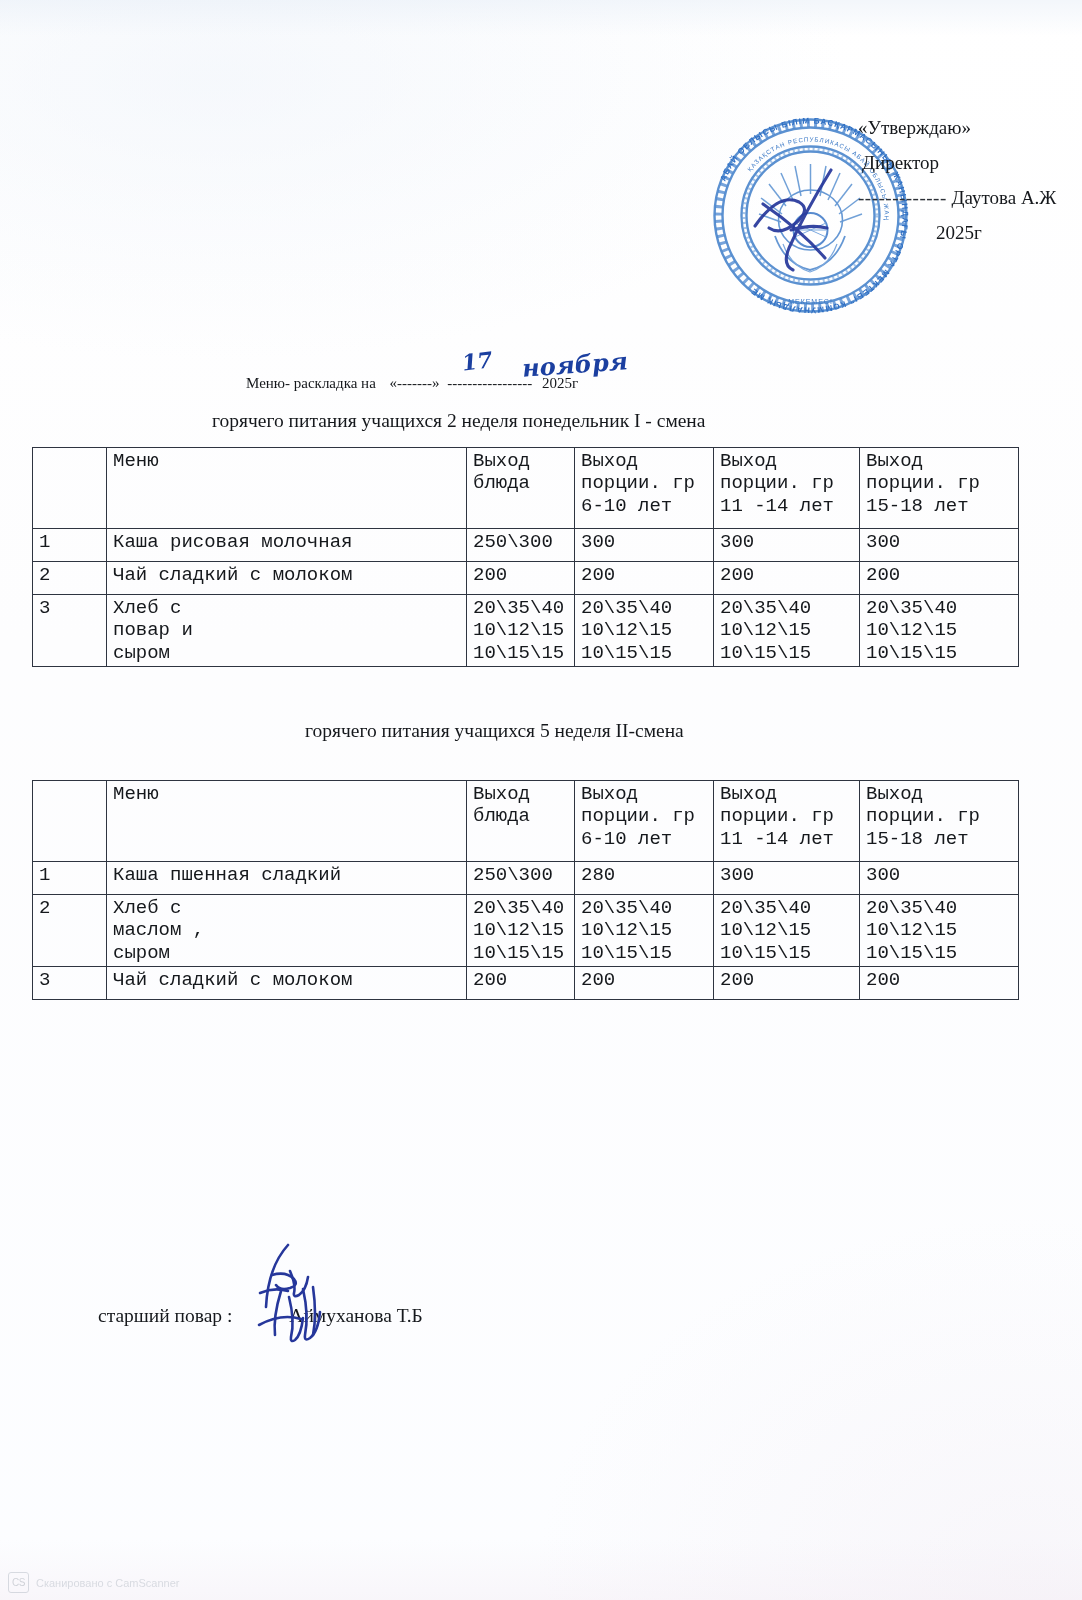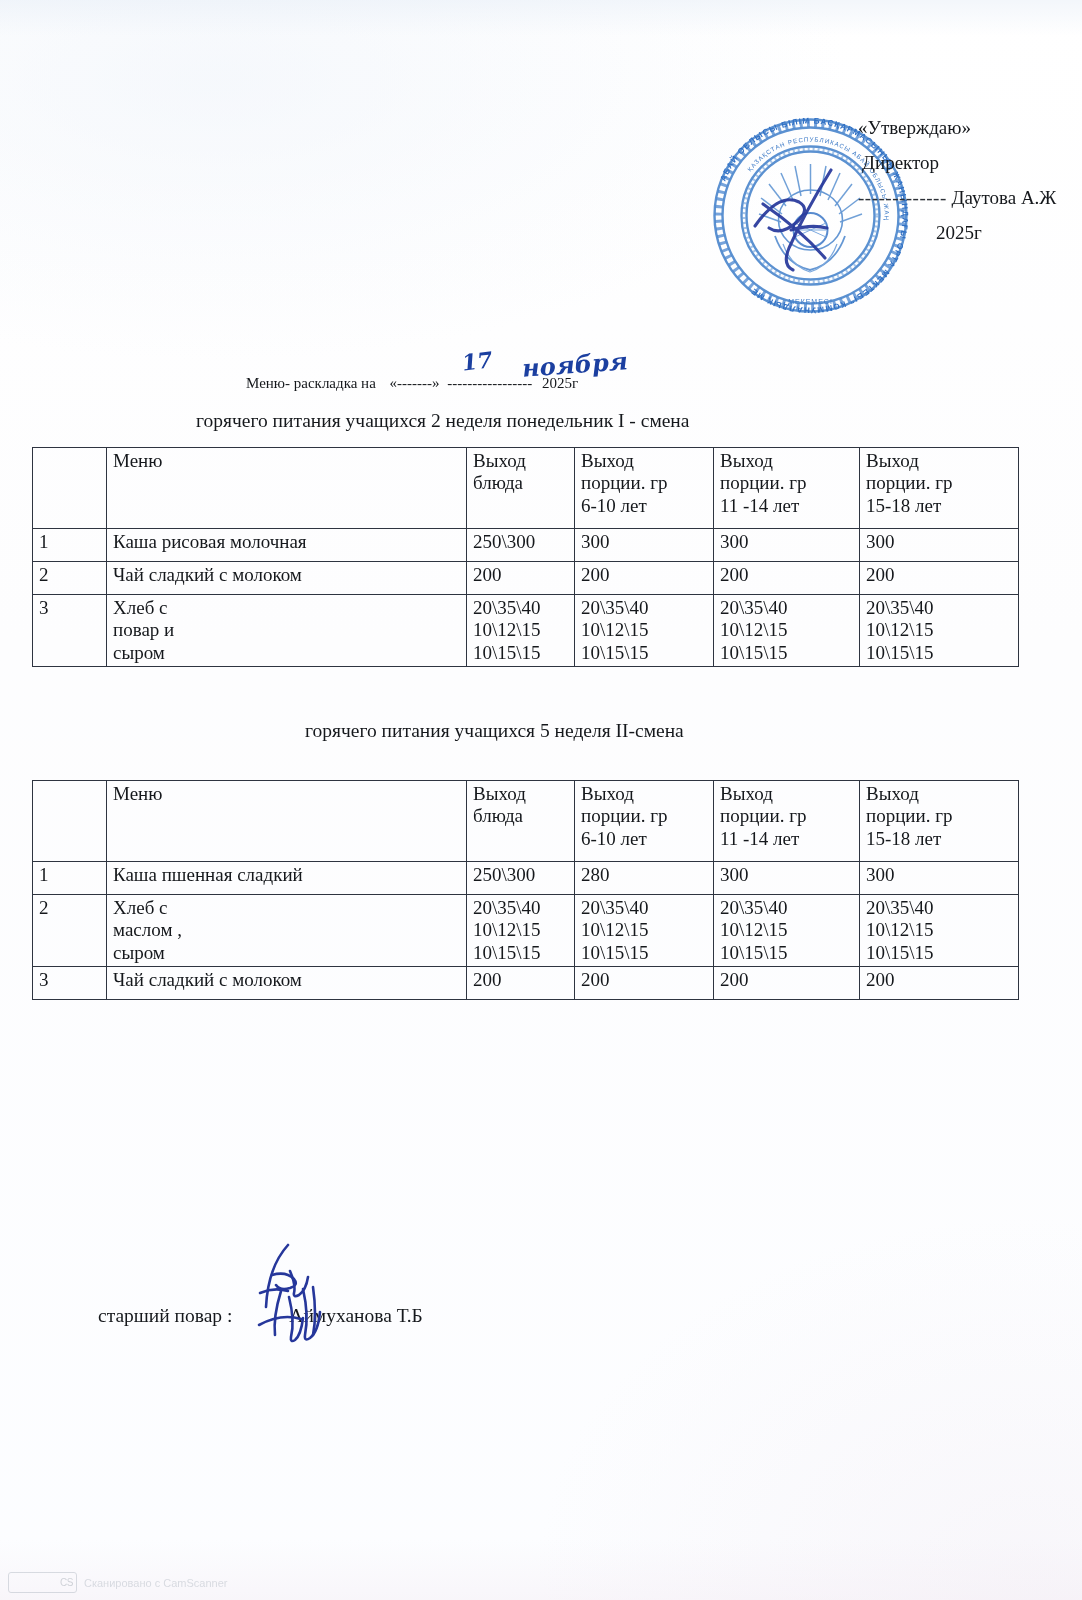--- a/index.html
+++ b/index.html
@@ -63,7 +63,7 @@
   #hand-month{left:522px;top:350px;transform:rotate(-4deg);font-weight:600;font-size:24px;}
 
   .subtitle1{
-    position:absolute;left:196px;top:410px;
+    position:absolute;left:212px;top:410px;
     font-size:19.5px;white-space:nowrap;
   }
   .subtitle2{

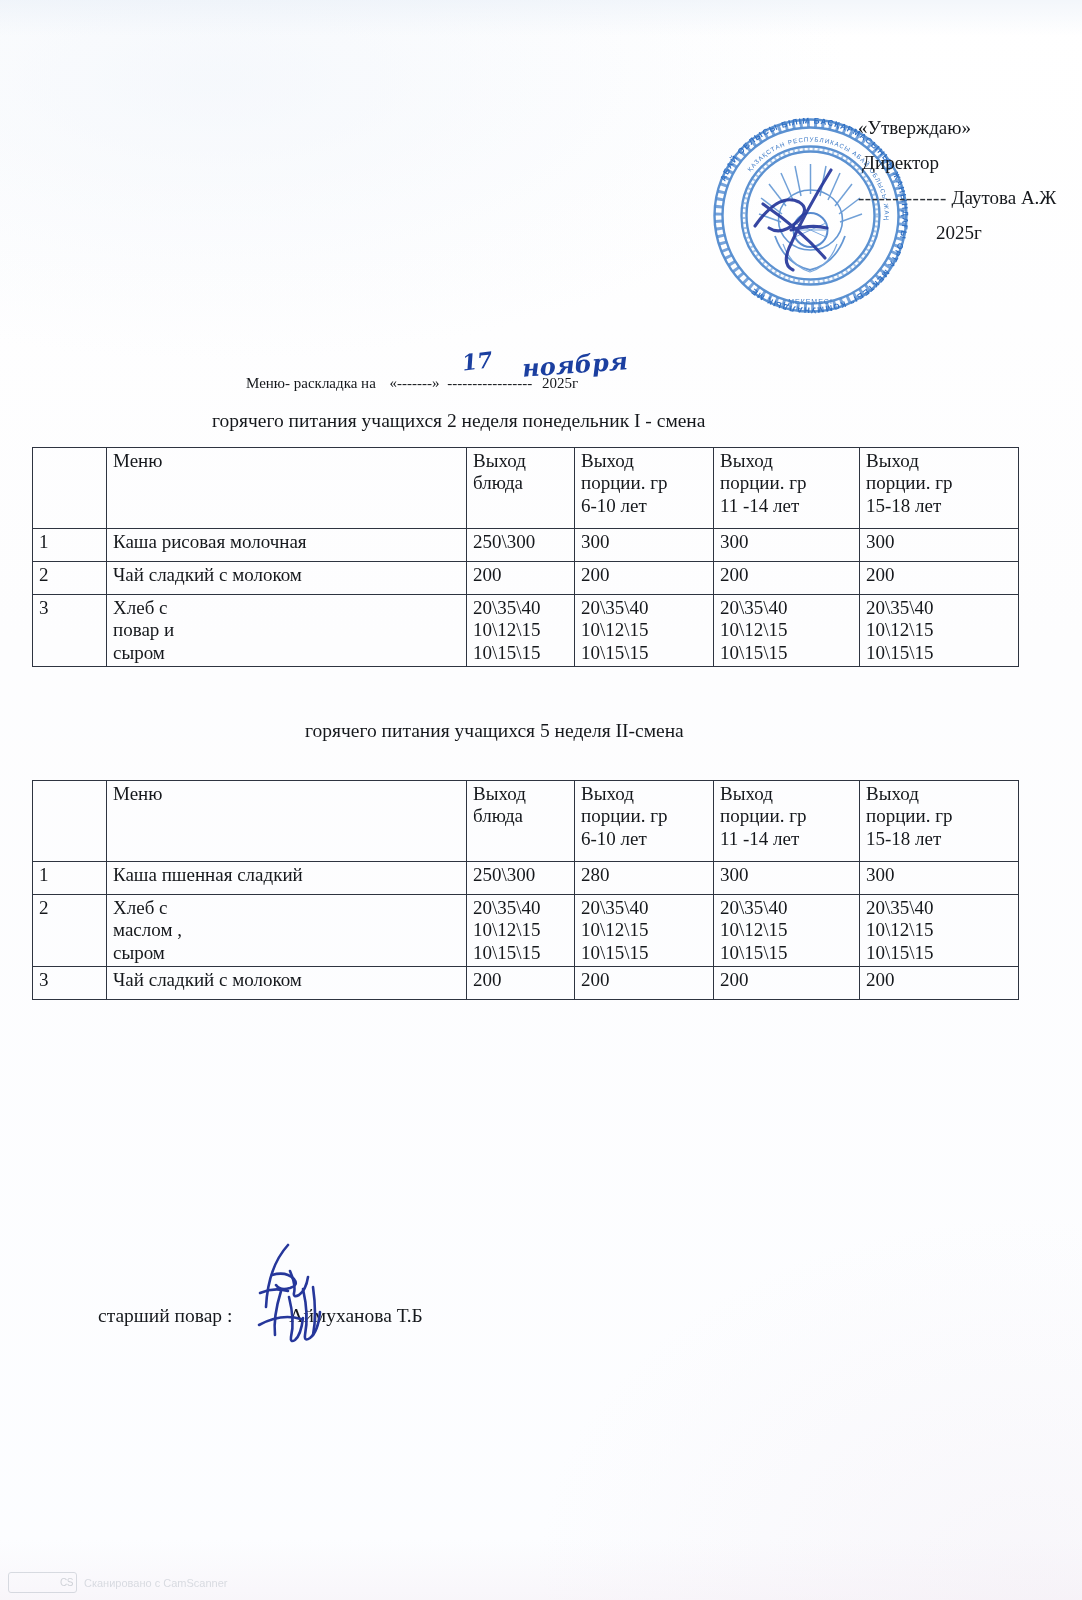--- a/index.html
+++ b/index.html
@@ -86,6 +86,7 @@
     font-weight:normal;
     text-align:left;
     line-height:1.18;
+    font-family:Liberation Mono, monospace;
   }
   table.menu th{font-weight:normal;}
   #table-1{left:32px;top:447px;width:986px;}

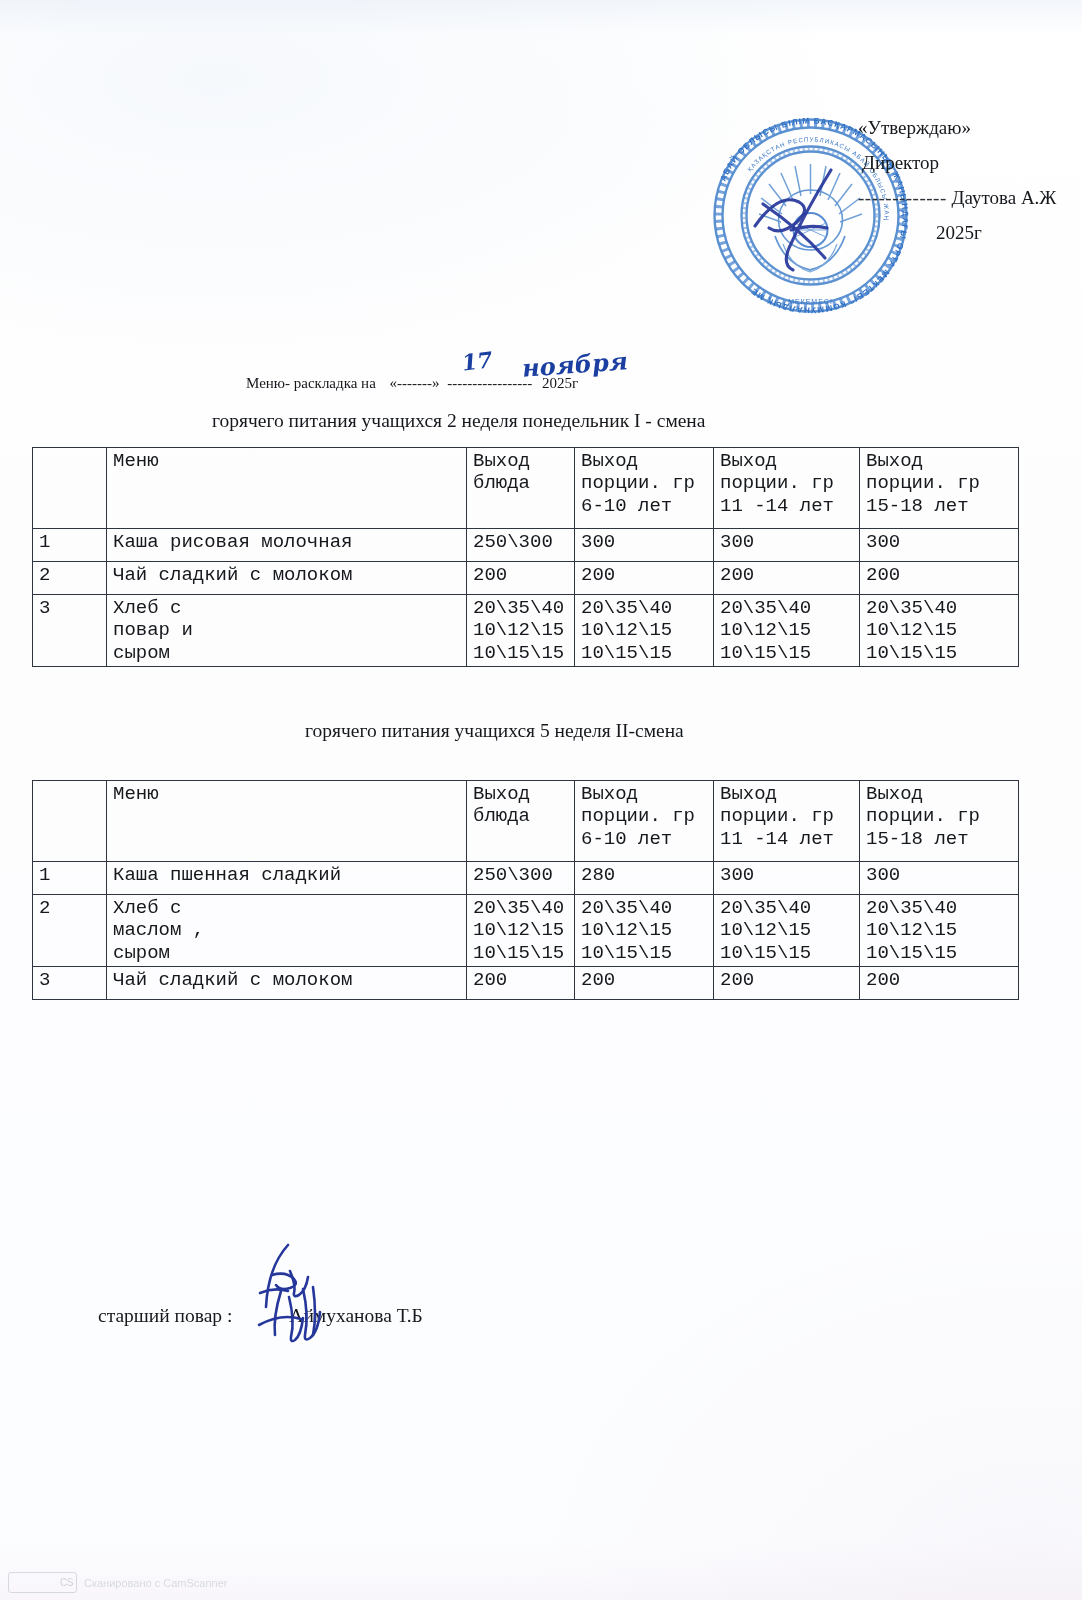--- a/index.html
+++ b/index.html
@@ -131,7 +131,7 @@
   .cs .box{
     width:19px;height:19px;border:1.4px solid #96a0ad;border-radius:3px;
     font-size:10px;color:#7d8792;display:flex;align-items:center;justify-content:center;
-    font-family:"Liberation Sans",sans-serif;letter-spacing:-.5px;padding-left:48px;
+    font-family:"Liberation Sans",sans-serif;letter-spacing:-.5px;
   }
   .cs .txt{
     font-size:11px;color:#98a2ae;font-family:"Liberation Sans",sans-serif;

